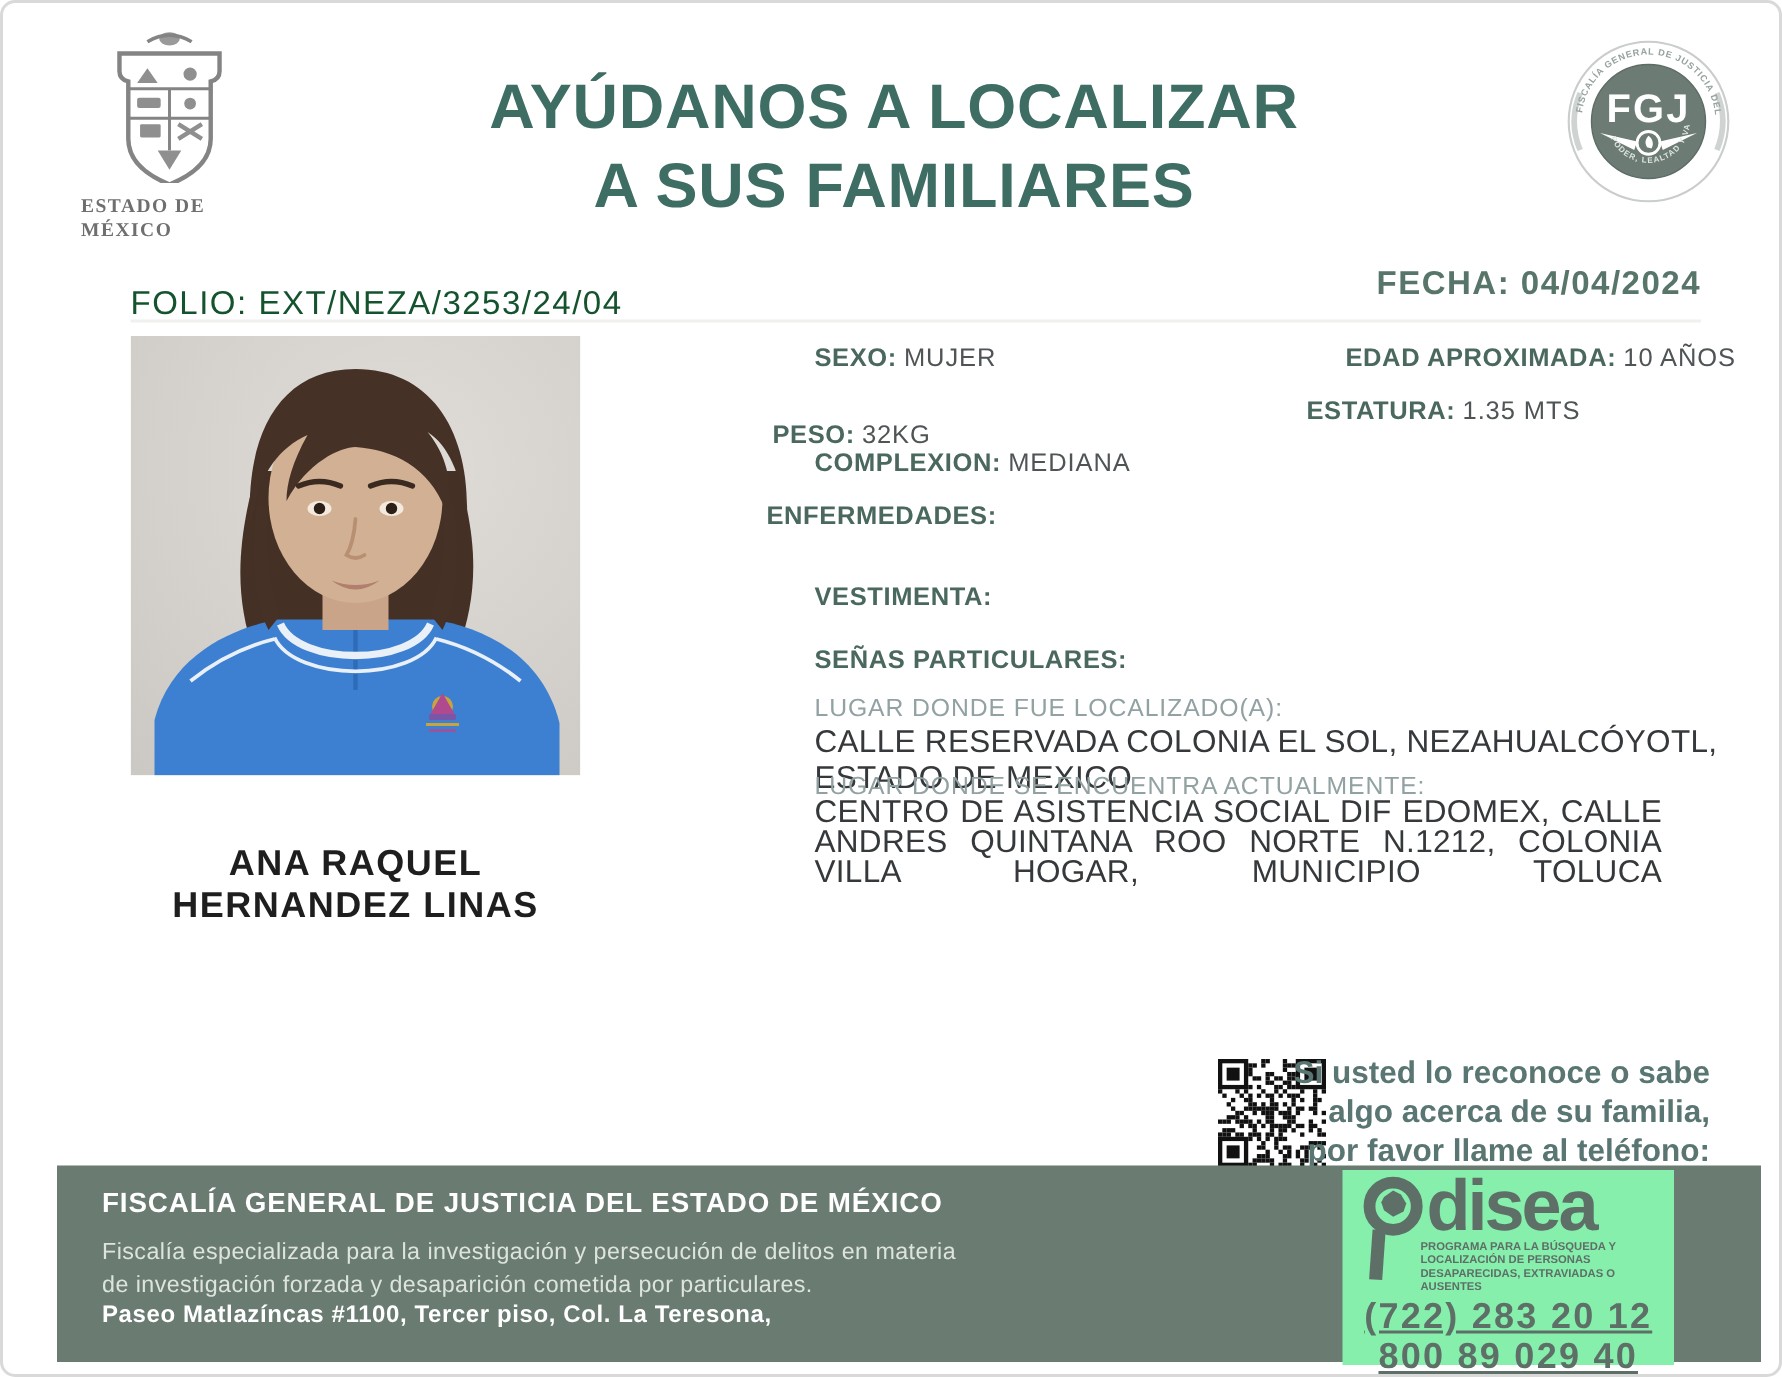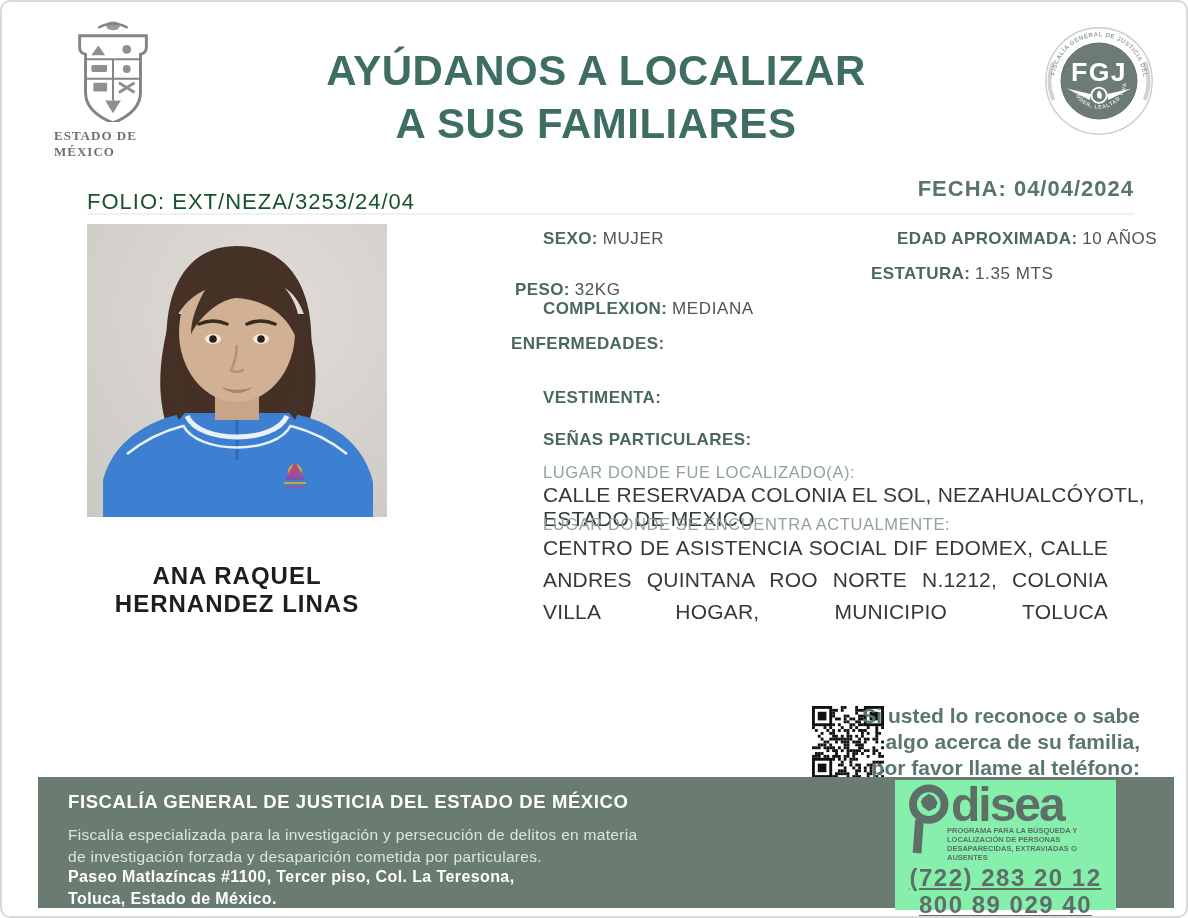--- a/index.html
+++ b/index.html
@@ -40,7 +40,7 @@
   
   .loc-heading { position:absolute; left:541px; font-size:16.5px; color:#92a1a2; letter-spacing:0.6px; }
   .loc-text    { position:absolute; left:541px; font-size:21px; color:#36393b; letter-spacing:0.2px; }
-  .loc-justify { width:565px; text-align:justify; text-align-last:justify; line-height:32px; }
+  .loc-justify { width:565px; text-align:justify; text-align-last:justify; line-height:20px; }
 
   
   .qr { position:absolute; left:810px; top:704px; width:72px; height:72px; background:#fff; }

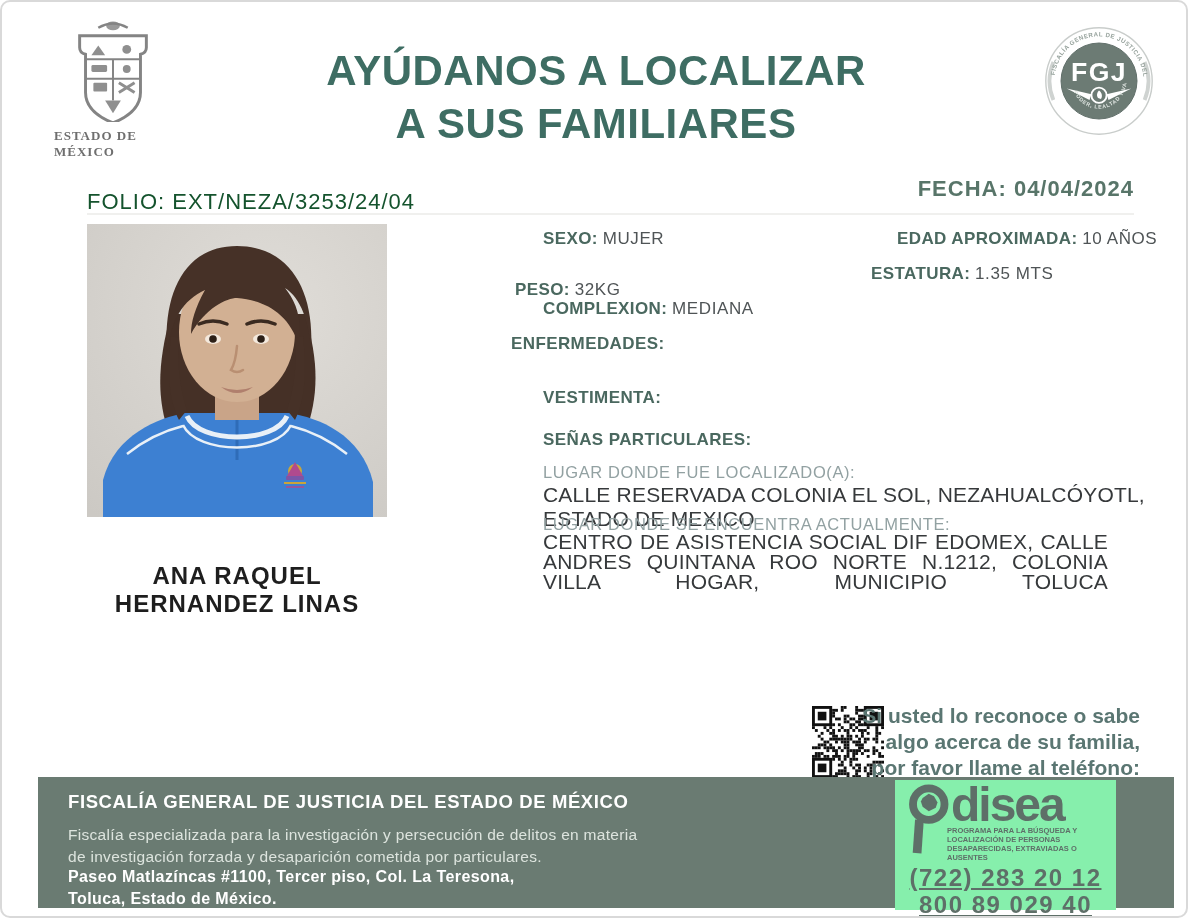--- a/index.html
+++ b/index.html
@@ -454,7 +454,6 @@
   <div class="footer-desc">Fiscalía especializada para la investigación y persecución de delitos en materia de investigación forzada y desaparición cometida por particulares.</div>
   <div class="footer-addr">
     <div>Paseo Matlazíncas #1100, Tercer piso, Col. La Teresona,</div>
-    <div>Toluca, Estado de México.</div>
   </div>
 
   <div class="odisea-box">

